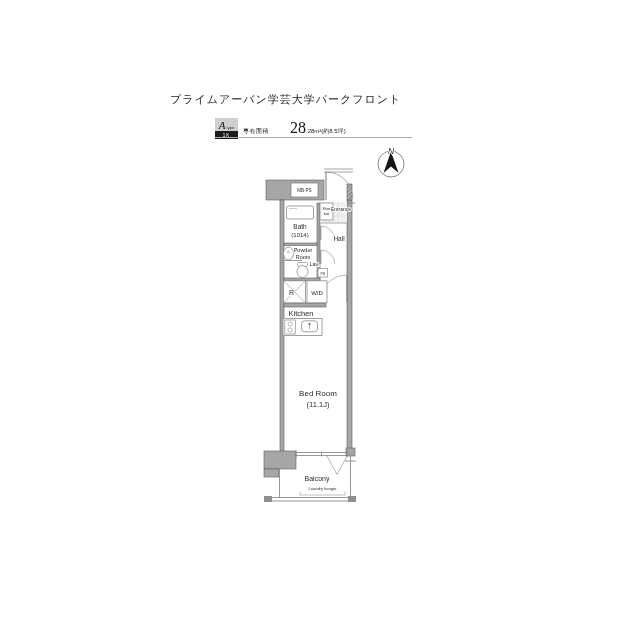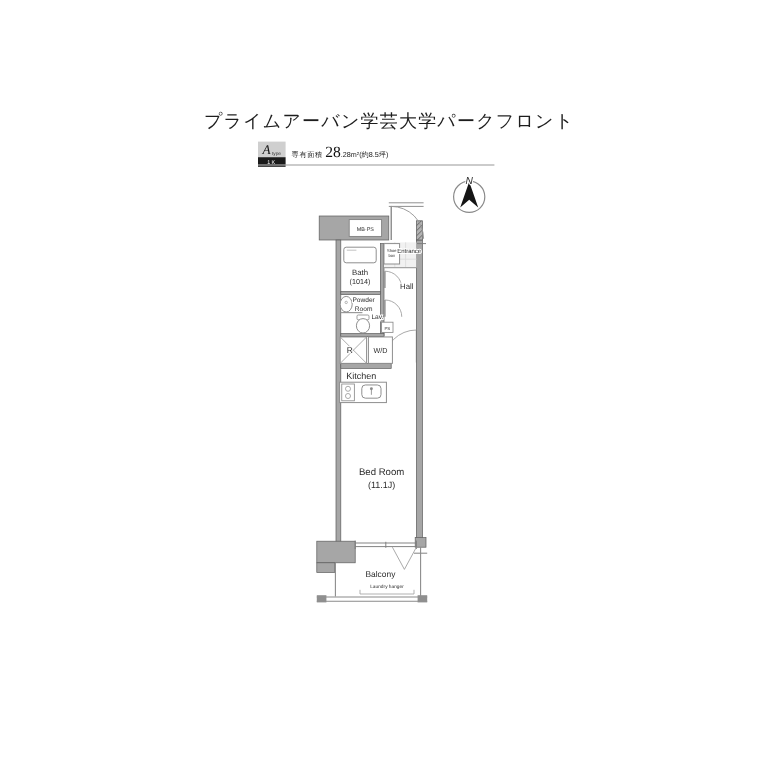--- a/index.html
+++ b/index.html
@@ -5,7 +5,7 @@
   html,body{margin:0;padding:0;background:#fff;}
   .page{position:relative;width:640px;height:640px;background:#ffffff;overflow:hidden;
         font-family:"Liberation Sans", sans-serif;color:#222;}
-  .title{position:absolute;left:170px;top:92px;font-size:15px;letter-spacing:1px;color:#1d1d1d;}
+  .title{position:absolute;left:170px;top:92px;font-size:11px;letter-spacing:1px;color:#1d1d1d;}
   .typebox{position:absolute;left:215px;top:118px;width:23px;}
   .typebox .upper{background:#cfcfcf;height:13px;display:flex;align-items:flex-end;justify-content:center;gap:1px;}
   .typebox .upper .a{font-family:"Liberation Serif", serif;font-style:italic;font-size:11px;line-height:11px;color:#111;}

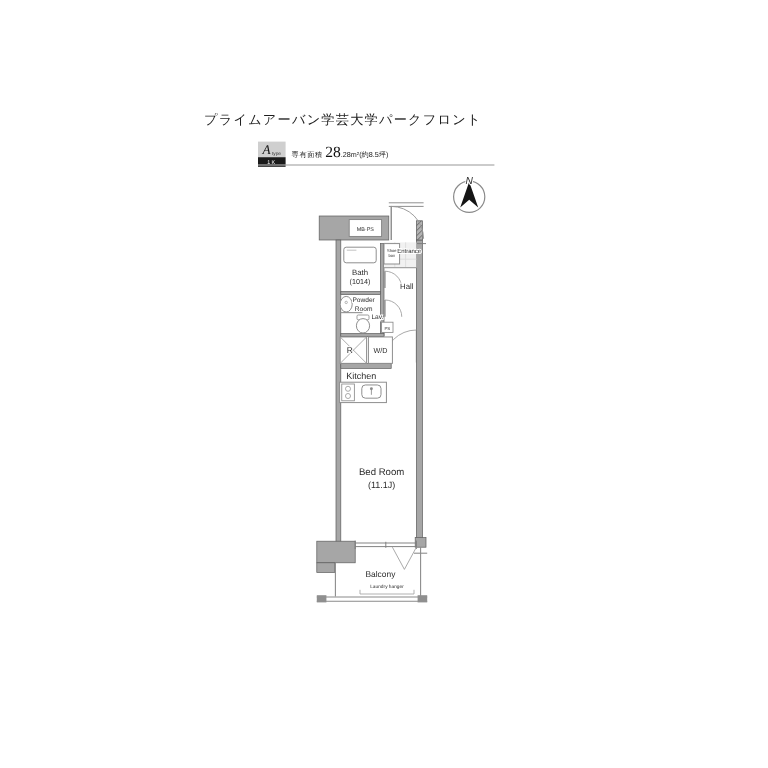--- a/index.html
+++ b/index.html
@@ -14,7 +14,7 @@
   .typebox .lower span{color:#fff;font-size:4.5px;letter-spacing:1px;}
   .arealine{position:absolute;left:243px;top:119px;display:flex;align-items:baseline;}
   .arealine .lbl{font-size:6px;color:#222;letter-spacing:0.5px;}
-  .arealine .big{font-family:"Liberation Serif", serif;font-size:13px;color:#111;margin-left:2px;}
+  .arealine .big{font-family:"Liberation Serif", serif;font-size:16px;color:#111;margin-left:21px;}
   .arealine .small{font-size:6px;color:#222;}
   .rule{position:absolute;left:215px;top:137px;width:197px;border-top:1px solid #a9a9a9;height:0;}
   svg text{font-family:"Liberation Sans", sans-serif;fill:#2b2b2b;}

